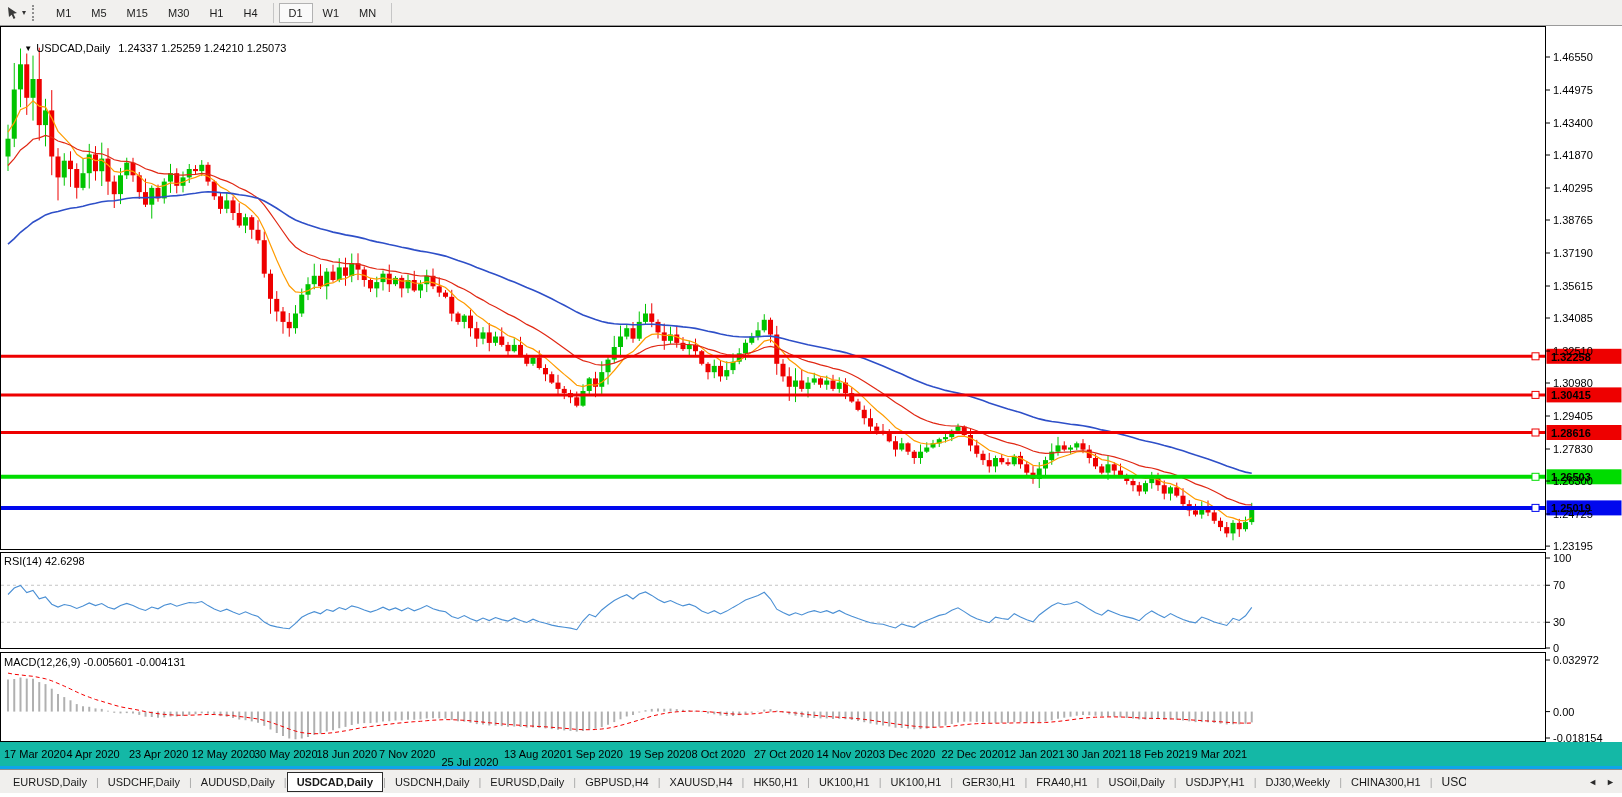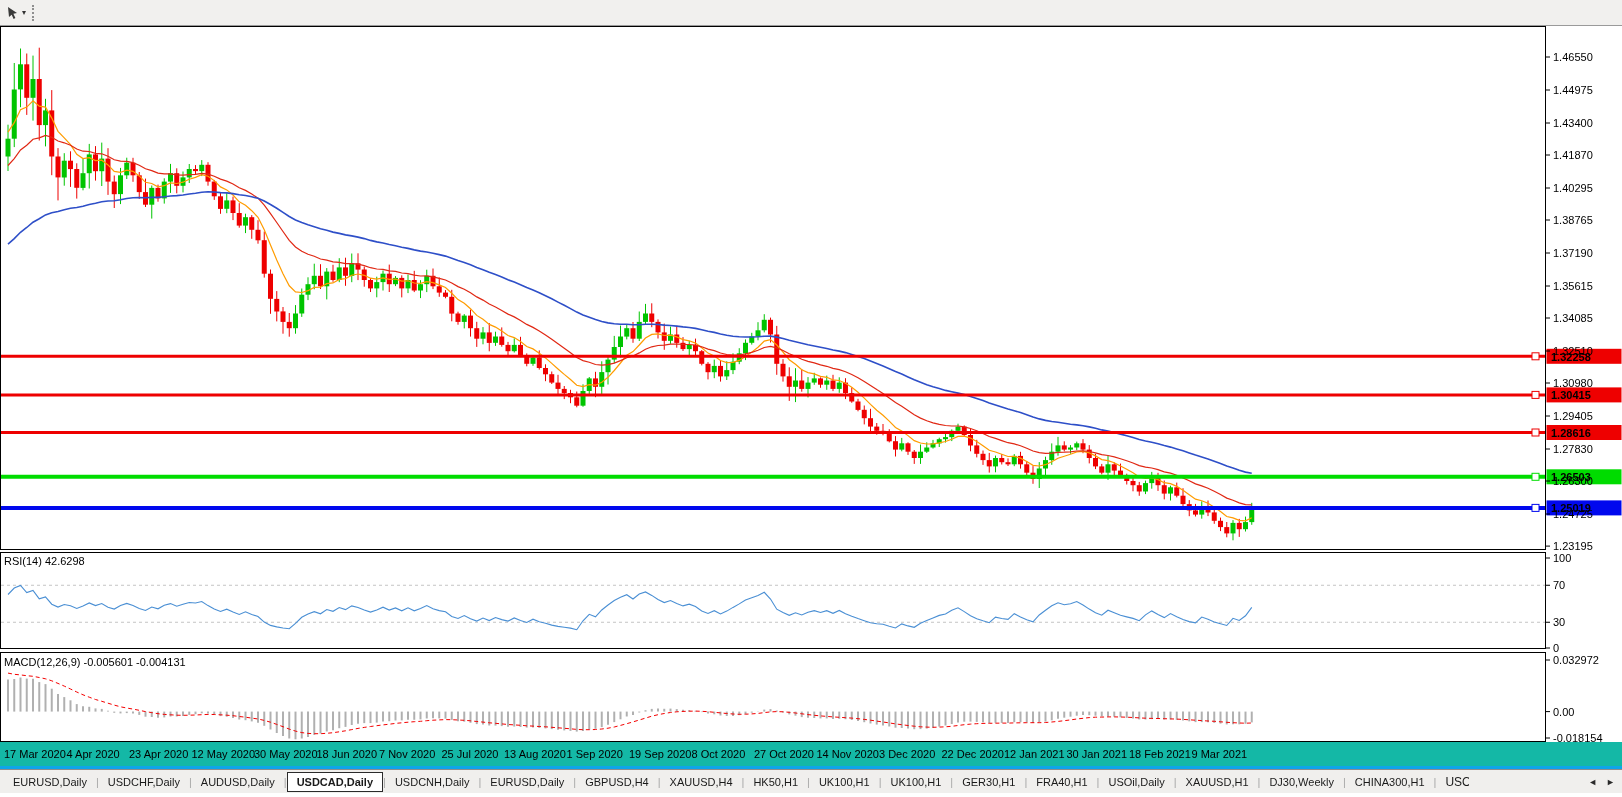--- a/index.html
+++ b/index.html
@@ -48,6 +48,19 @@
     </div>
     <div class="caret">▾</div>
     <div class="grip"></div>
+    <div id="tfbtns" style="display:flex;align-items:center;">
+        <div class="tf-btn">M1</div>
+        <div class="tf-btn">M5</div>
+        <div class="tf-btn">M15</div>
+        <div class="tf-btn">M30</div>
+        <div class="tf-btn">H1</div>
+        <div class="tf-btn">H4</div>
+        <div class="vsep"></div>
+        <div class="tf-btn active">D1</div>
+        <div class="tf-btn">W1</div>
+        <div class="tf-btn">MN</div>
+        <div class="vsep"></div>
+      </div>
   </div>
 
   <div class="chartwrap">

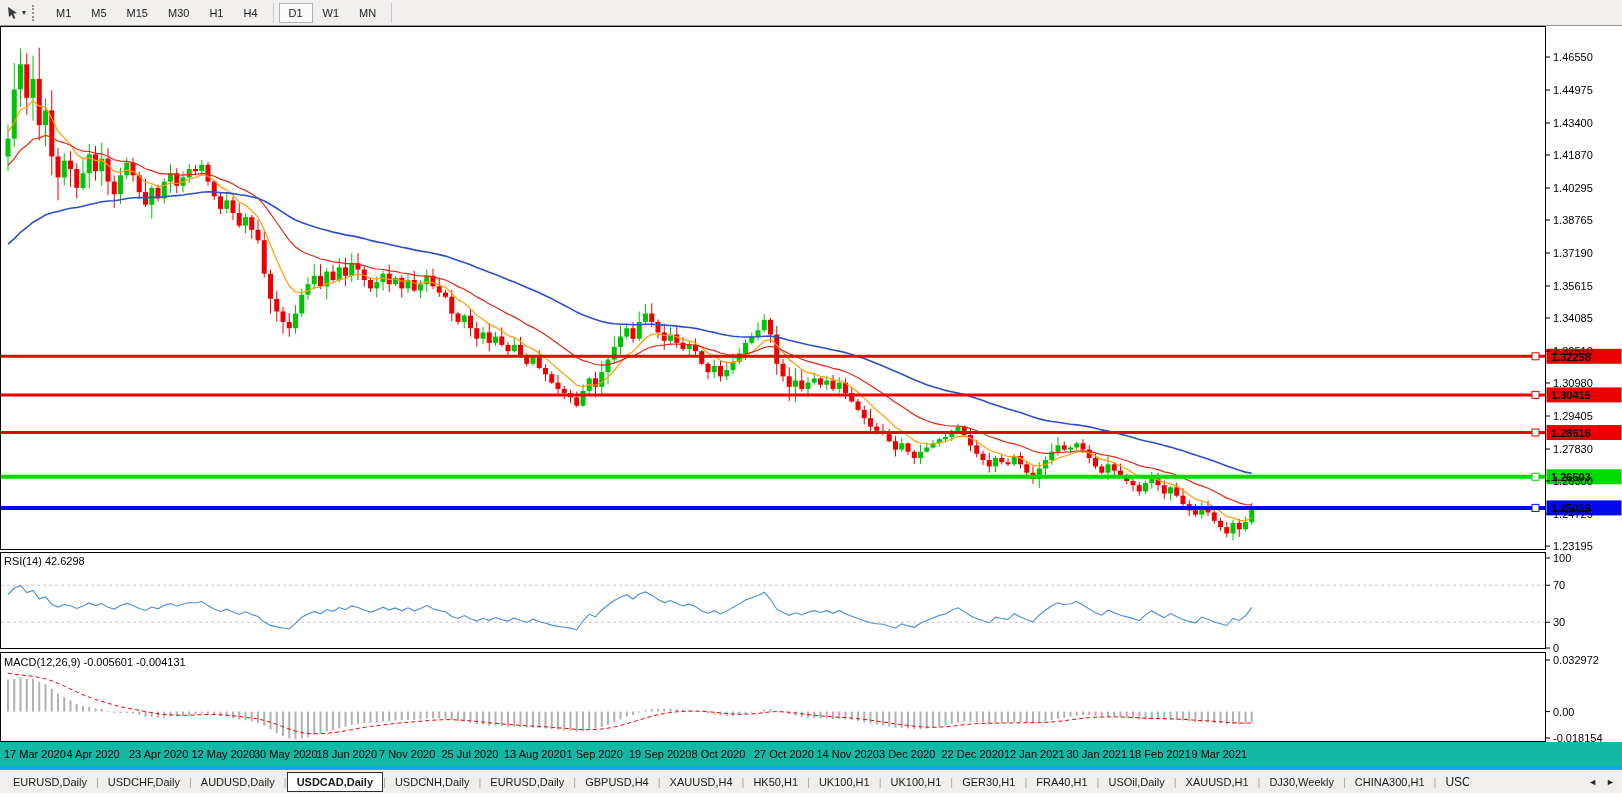--- a/index.html
+++ b/index.html
@@ -767,6 +767,9 @@
         <line x1="1545" y1="546.1" x2="1550" y2="546.1" stroke="#000"></line>
         <text x="1553" y="550.1">1.23195</text>
       </svg>
+    <div class="overlay-label" style="left:6px;top:4px;">
+      <span class="sym-caret">▼</span><span>USDCAD,Daily</span><span class="ohlc">1.24337 1.25259 1.24210 1.25073</span>
+    </div>
     <div class="overlay-label" style="left:4px;top:529px;">RSI(14) 42.6298</div>
     <div class="overlay-label" style="left:4px;top:630px;">MACD(12,26,9) -0.005601 -0.004131</div>
   </div>

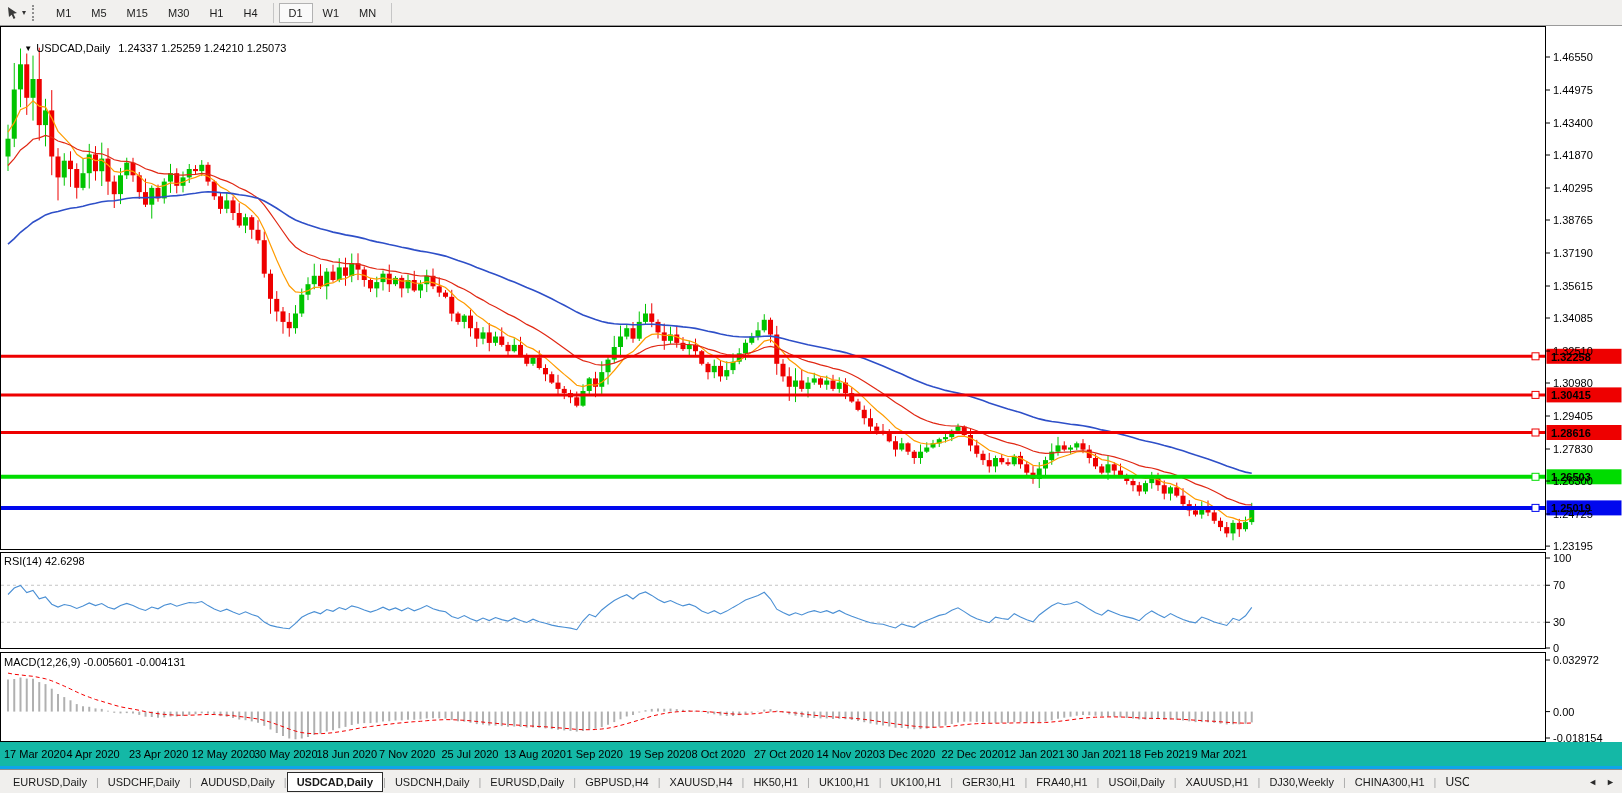--- a/index.html
+++ b/index.html
@@ -782,7 +782,7 @@
       <div class="datelabel" style="left: 254px;">30 May 2020</div>
       <div class="datelabel" style="left: 316.5px;">18 Jun 2020</div>
       <div class="datelabel" style="left: 379px;">7 Nov 2020</div>
-      <div class="datelabel" style="left: 441.5px;">25 Jul 2020</div>
+      <div class="datelabel" style="left: 441.5px; margin-top: 8px;">25 Jul 2020</div>
       <div class="datelabel" style="left: 504px;">13 Aug 2020</div>
       <div class="datelabel" style="left: 566.5px;">1 Sep 2020</div>
       <div class="datelabel" style="left: 629px;">19 Sep 2020</div>

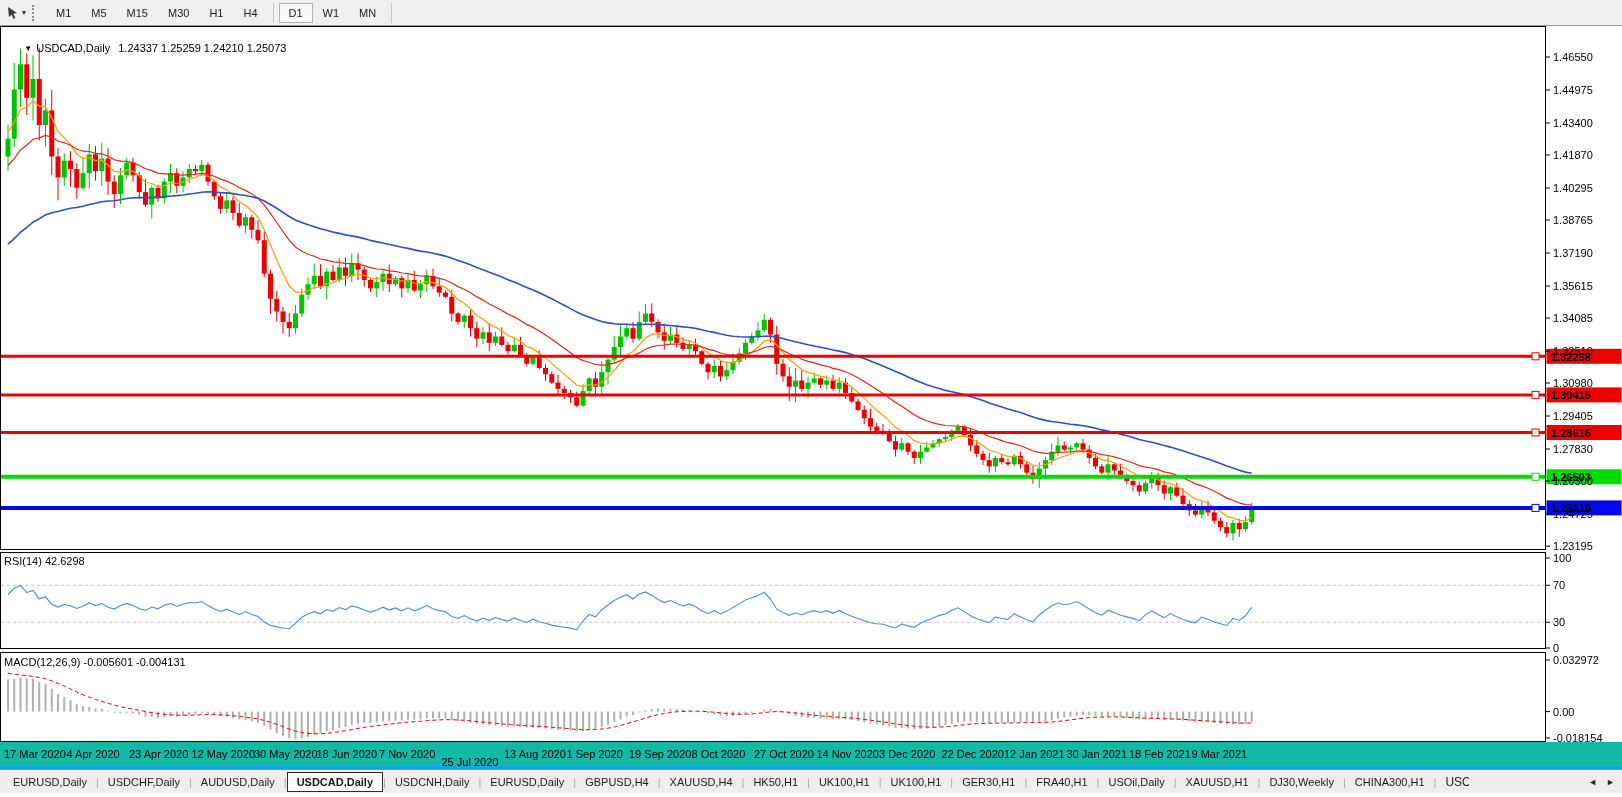--- a/index.html
+++ b/index.html
@@ -826,7 +826,7 @@
       <span class="tabsep">|</span>
       <div class="tab">USOil,Daily</div>
       <span class="tabsep">|</span>
-      <div class="tab">XAUUSD,H1</div>
+      <div class="tab">USDJPY,H1</div>
       <span class="tabsep">|</span>
       <div class="tab">DJ30,Weekly</div>
       <span class="tabsep">|</span>

